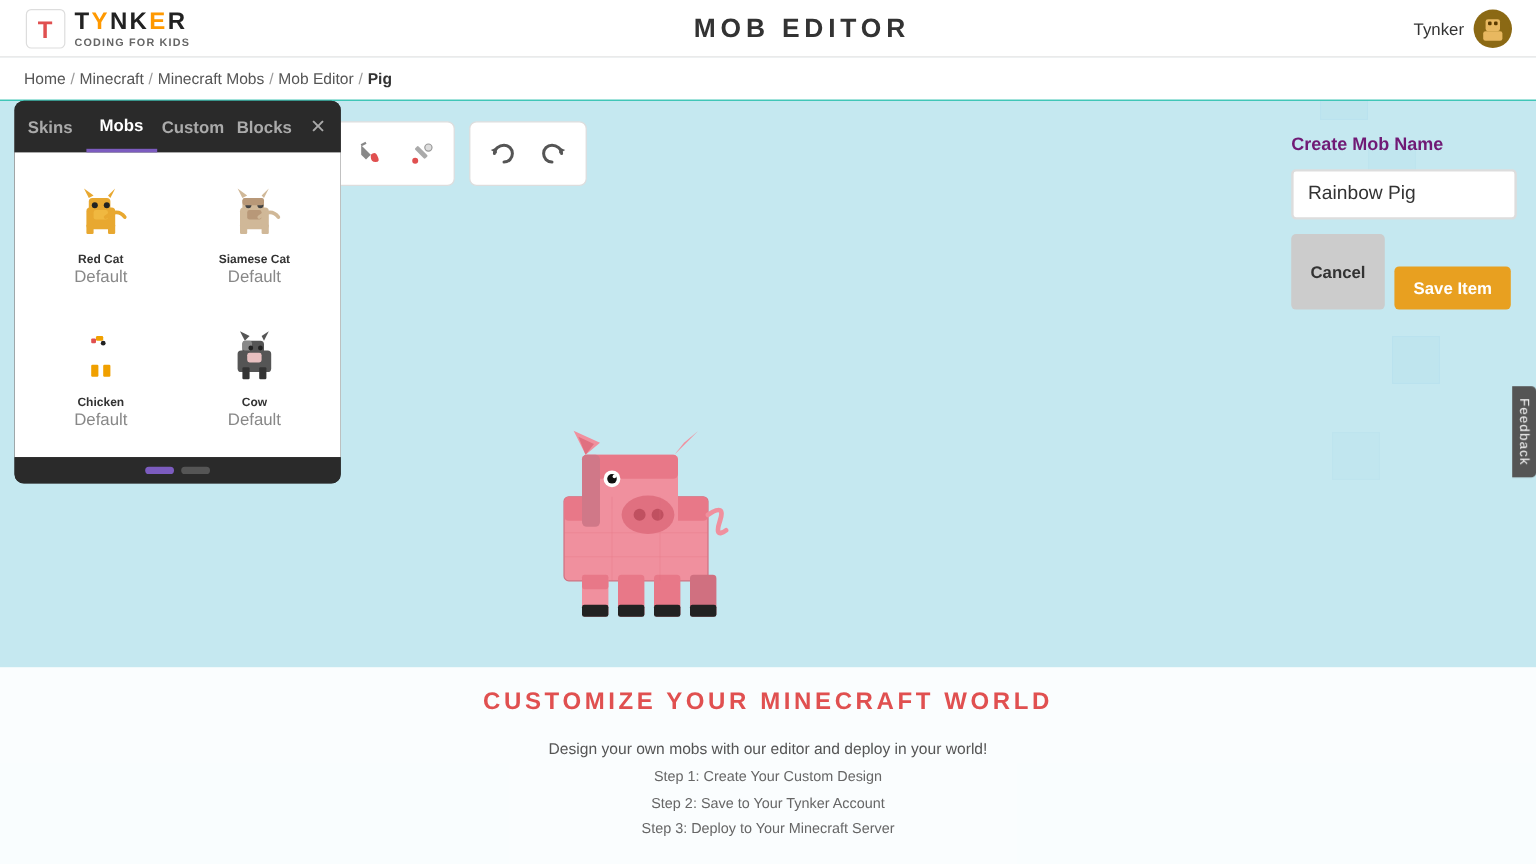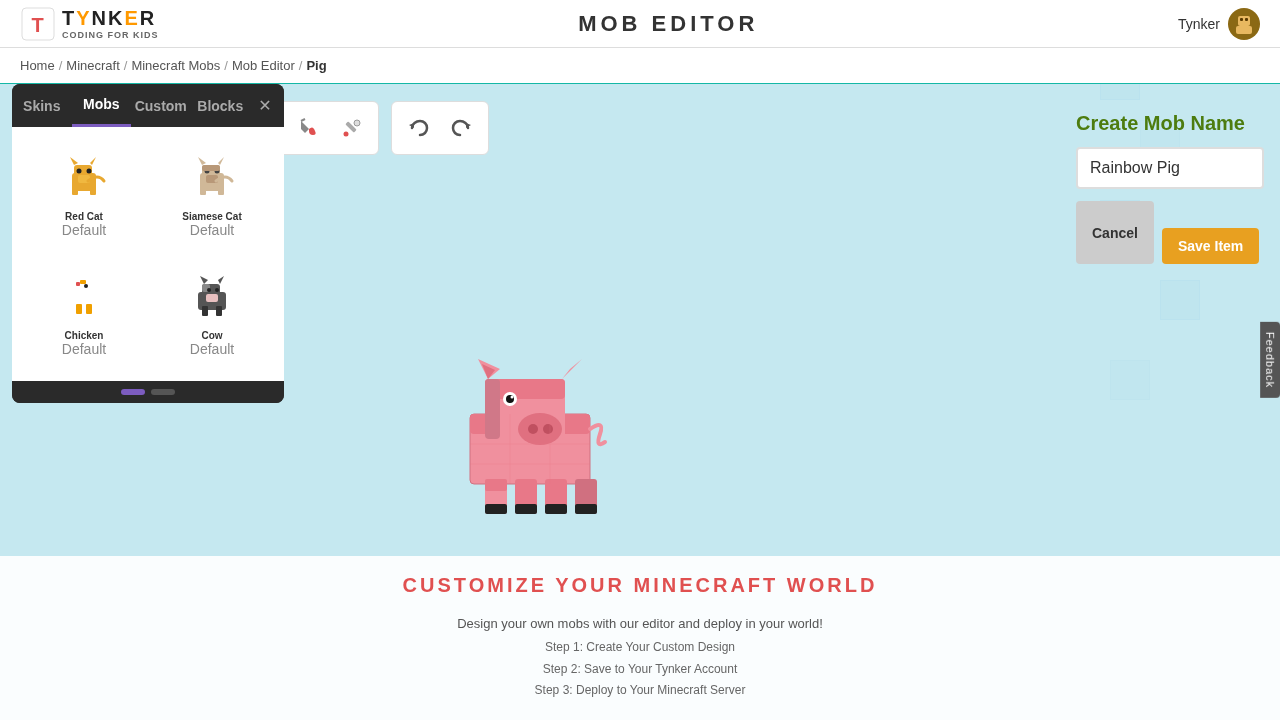--- a/index.html
+++ b/index.html
@@ -226,7 +226,7 @@
       gap: 12px;
     }
     .create-mob-title {
-      font-size: 20px; font-weight: 700; color: #4d7c0f;
+      font-size: 15px; font-weight: 700; color: #701a75;
     }
     .mob-name-input {
       width: 100%;

